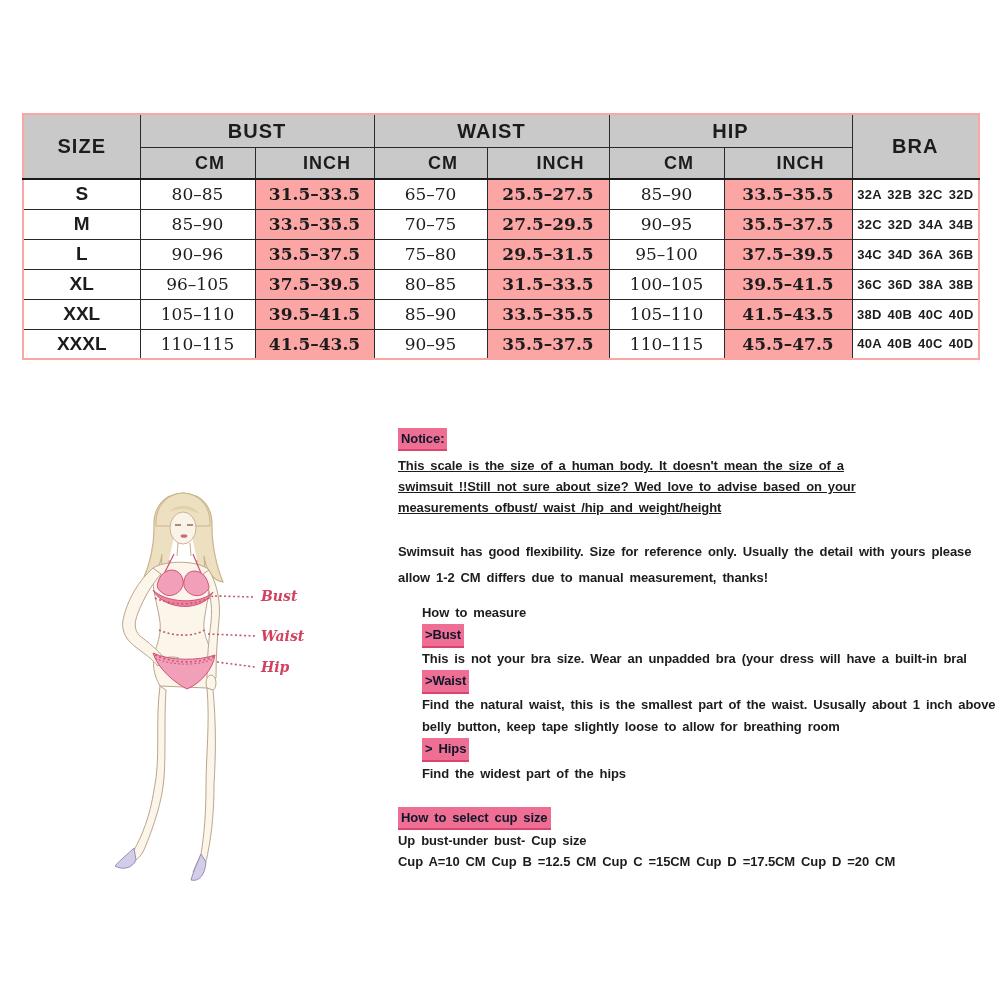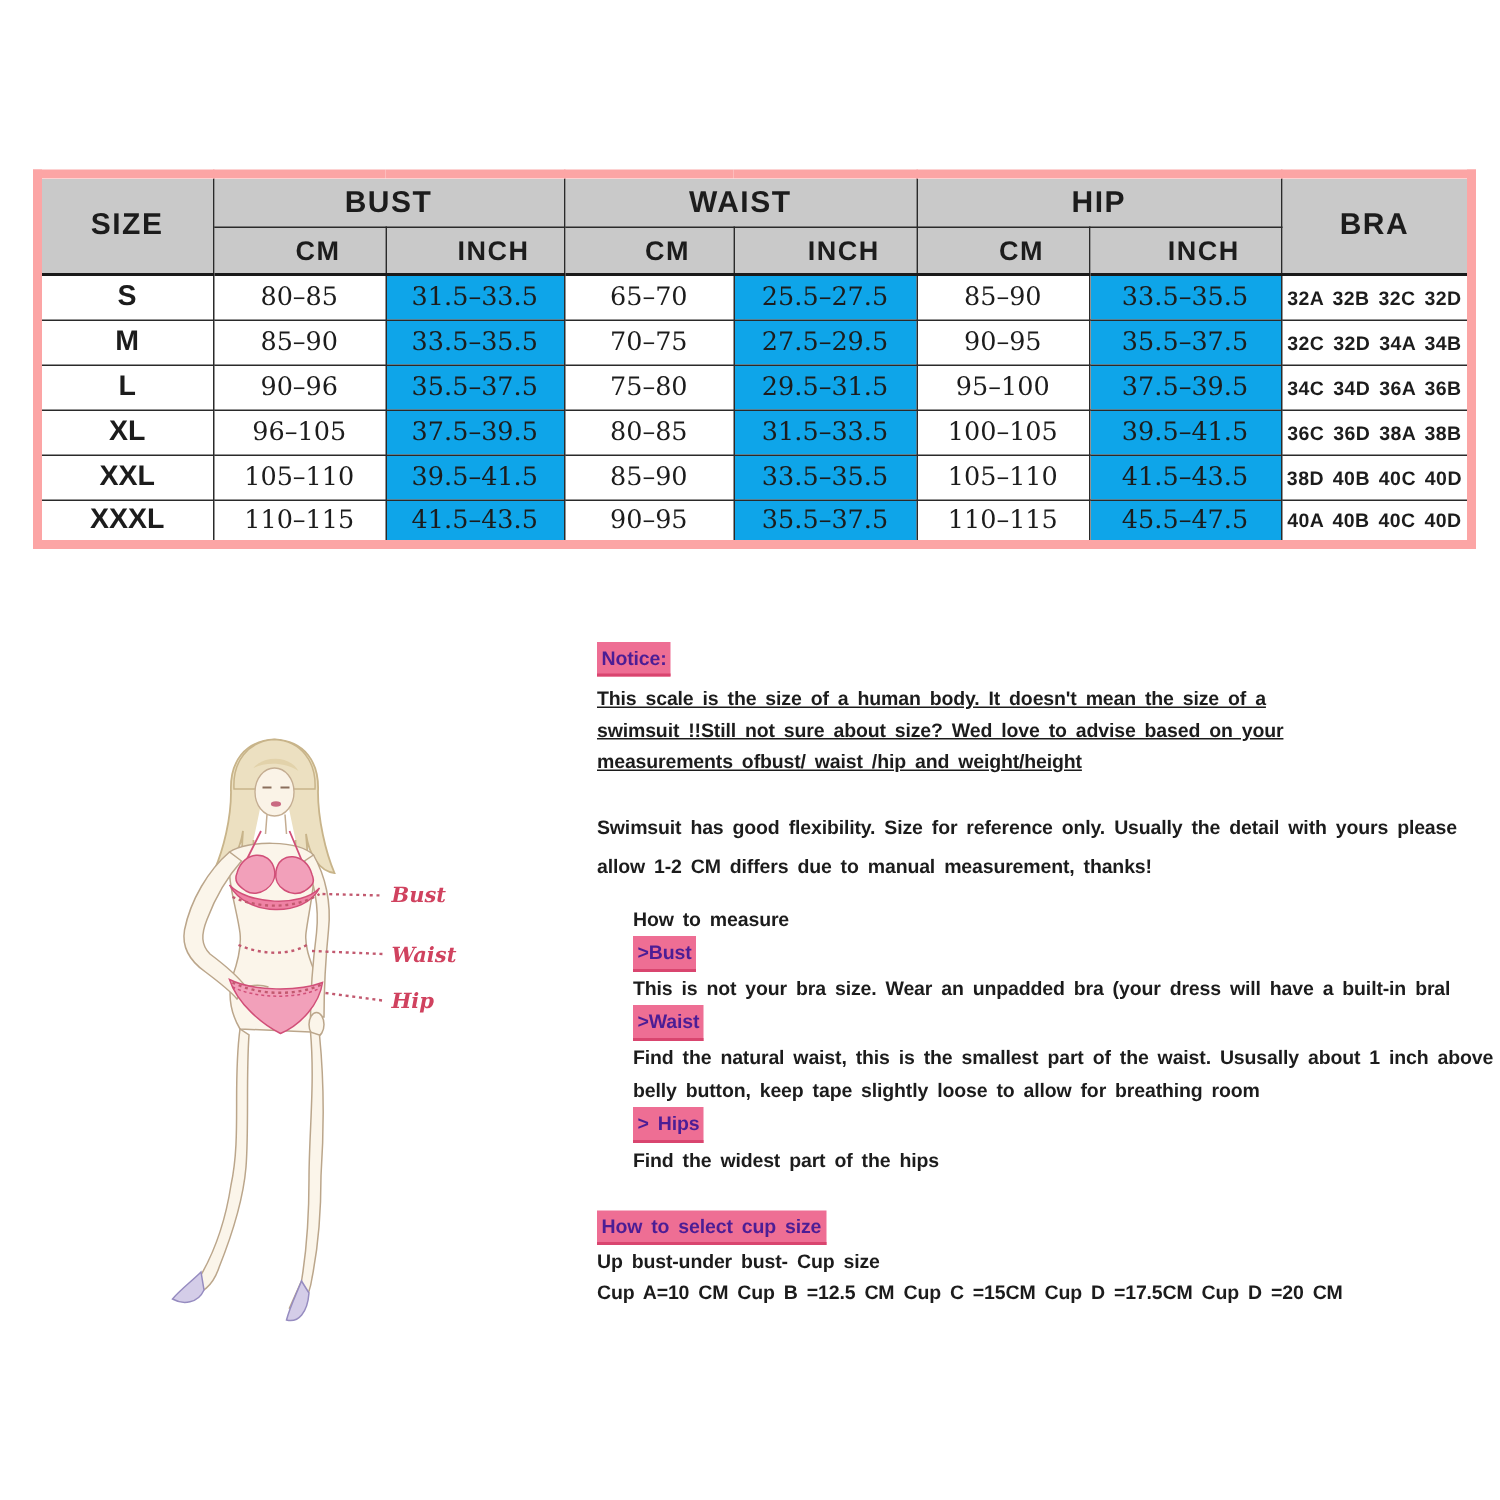--- a/index.html
+++ b/index.html
@@ -14,7 +14,7 @@
   .size-table-wrap { position:absolute; left:22px; top:113px; }
   table.size-table {
     border-collapse:collapse; table-layout:fixed;
-    width:956px; border:6px solid #fca5a5;
+    width:956px; border:2px solid #fca5a5;
   }
   .size-table th, .size-table td {
     border:1px solid #2a2a2a; text-align:center; vertical-align:middle;

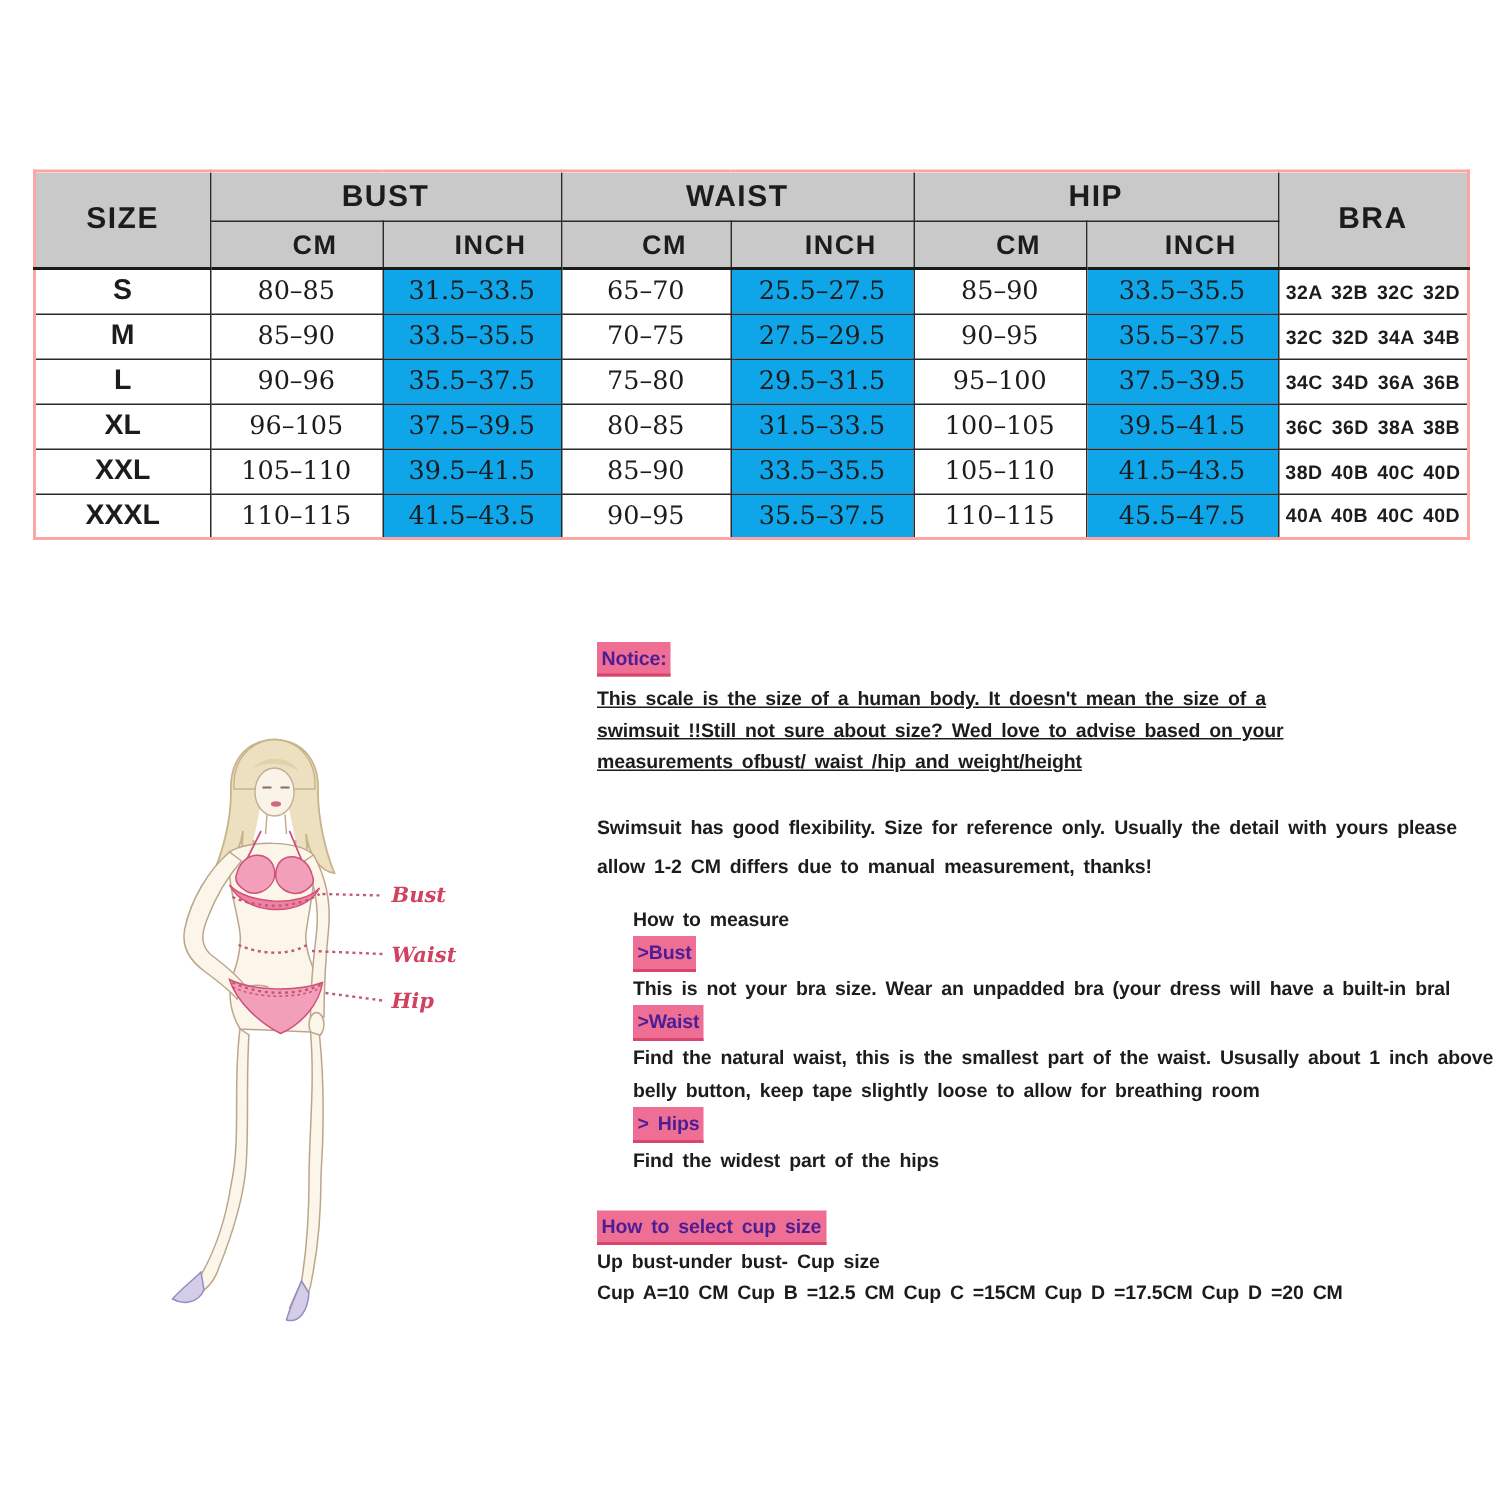--- a/index.html
+++ b/index.html
@@ -29,7 +29,7 @@
   .size-table tbody tr { height:30px; }
   .size-table tbody td { font-family:"DejaVu Serif", serif; font-size:17px; background:#ffffff; }
   .size-table tbody td.size-cell { font-family:"Liberation Sans", sans-serif; font-size:19px; font-weight:bold; }
-  .size-table tbody td.inch { background:#0ea5e9; }
+  .size-table tbody td.inch { background:#fca5a5;font-weight:bold; }
   .size-table tbody td.bra-cell { font-family:"Liberation Sans", sans-serif; font-size:13px; font-weight:600; letter-spacing:0.3px; word-spacing:2px; }
 
   

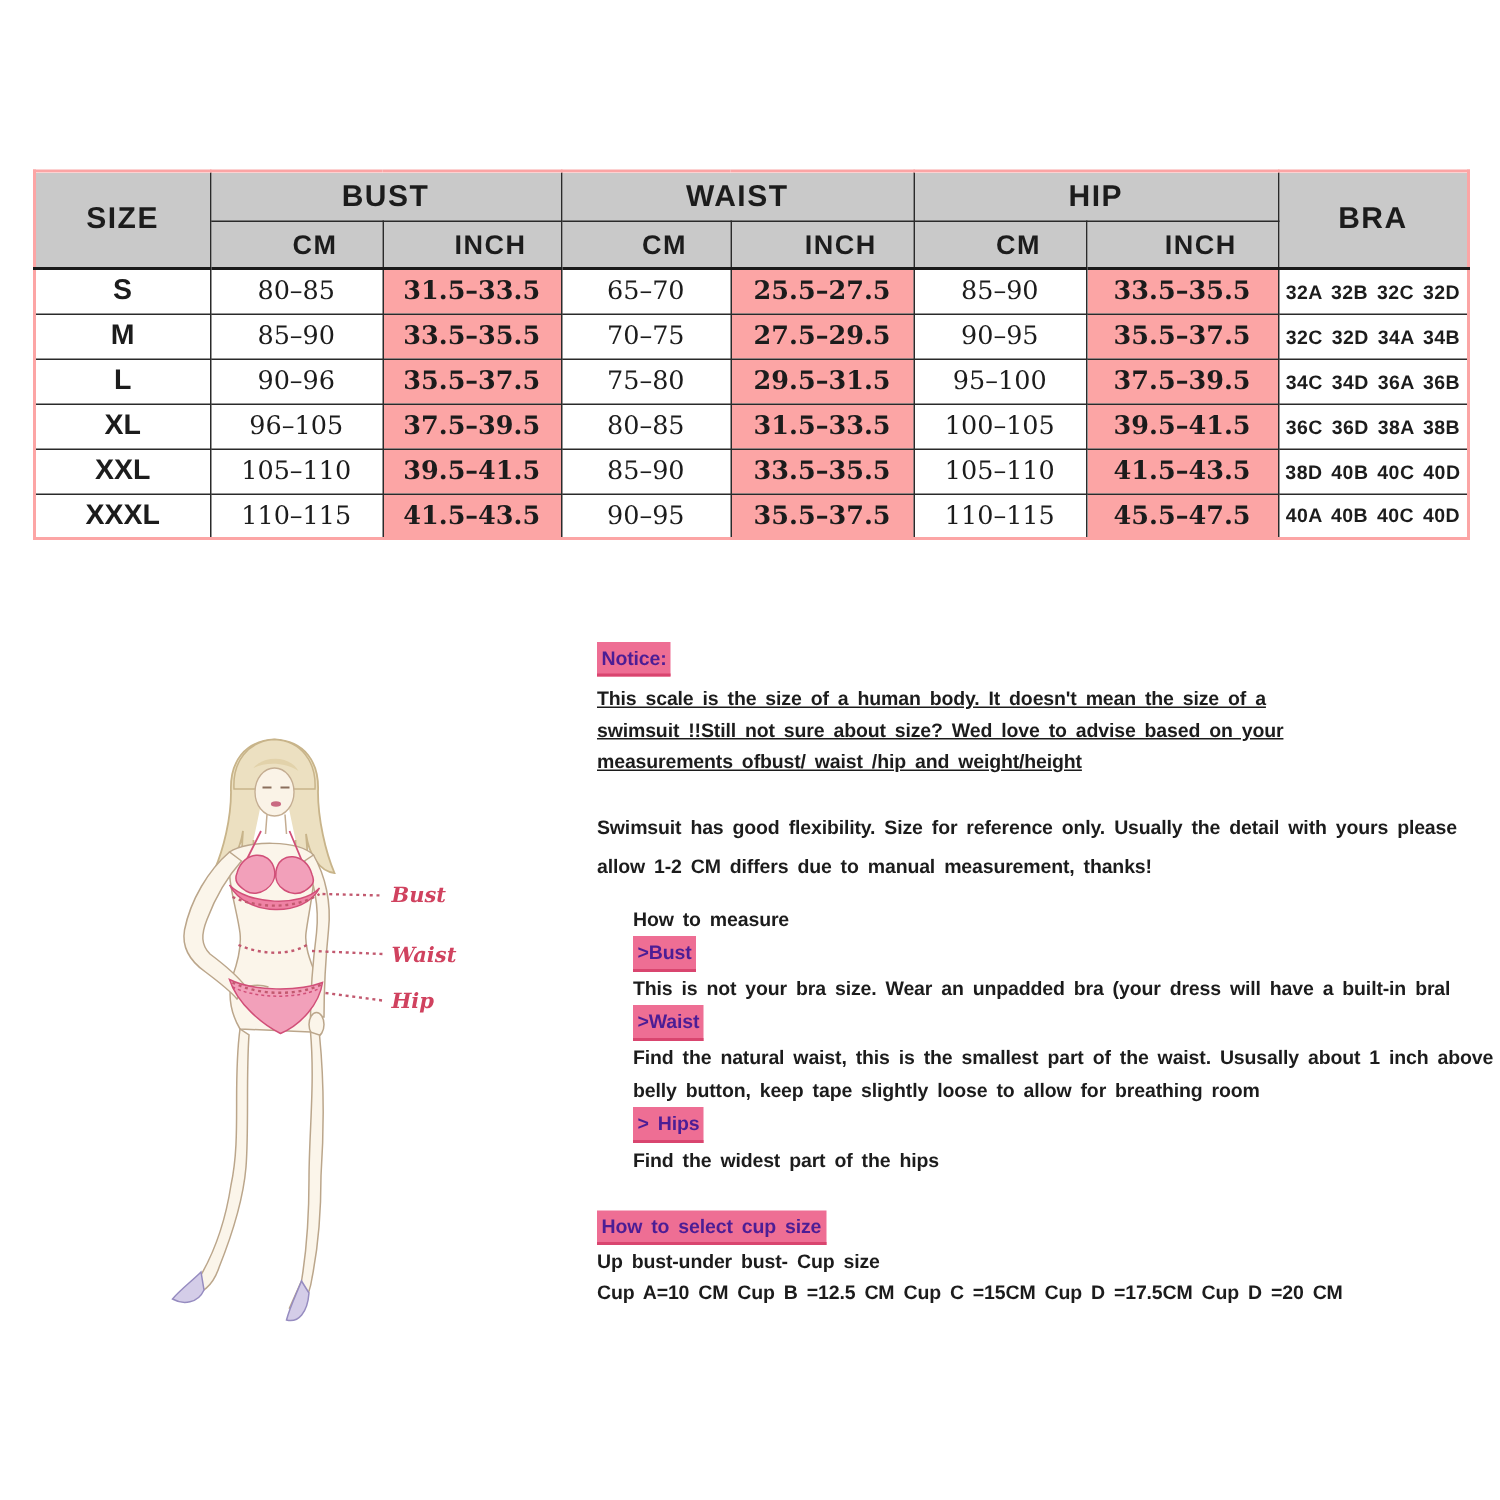--- a/index.html
+++ b/index.html
@@ -43,7 +43,7 @@
     letter-spacing:-0.1px; word-spacing:2.5px; white-space:nowrap;
   }
   .hl {
-    display:inline-block; background:#ee6e94; color:#4c1d95;
+    display:inline-block; background:#ee6e94; color:#0f172a;
     padding:0 3px; border-bottom:2px solid #d9456f;
   }
   .para1 { margin-top:4px;text-decoration:underline; }

